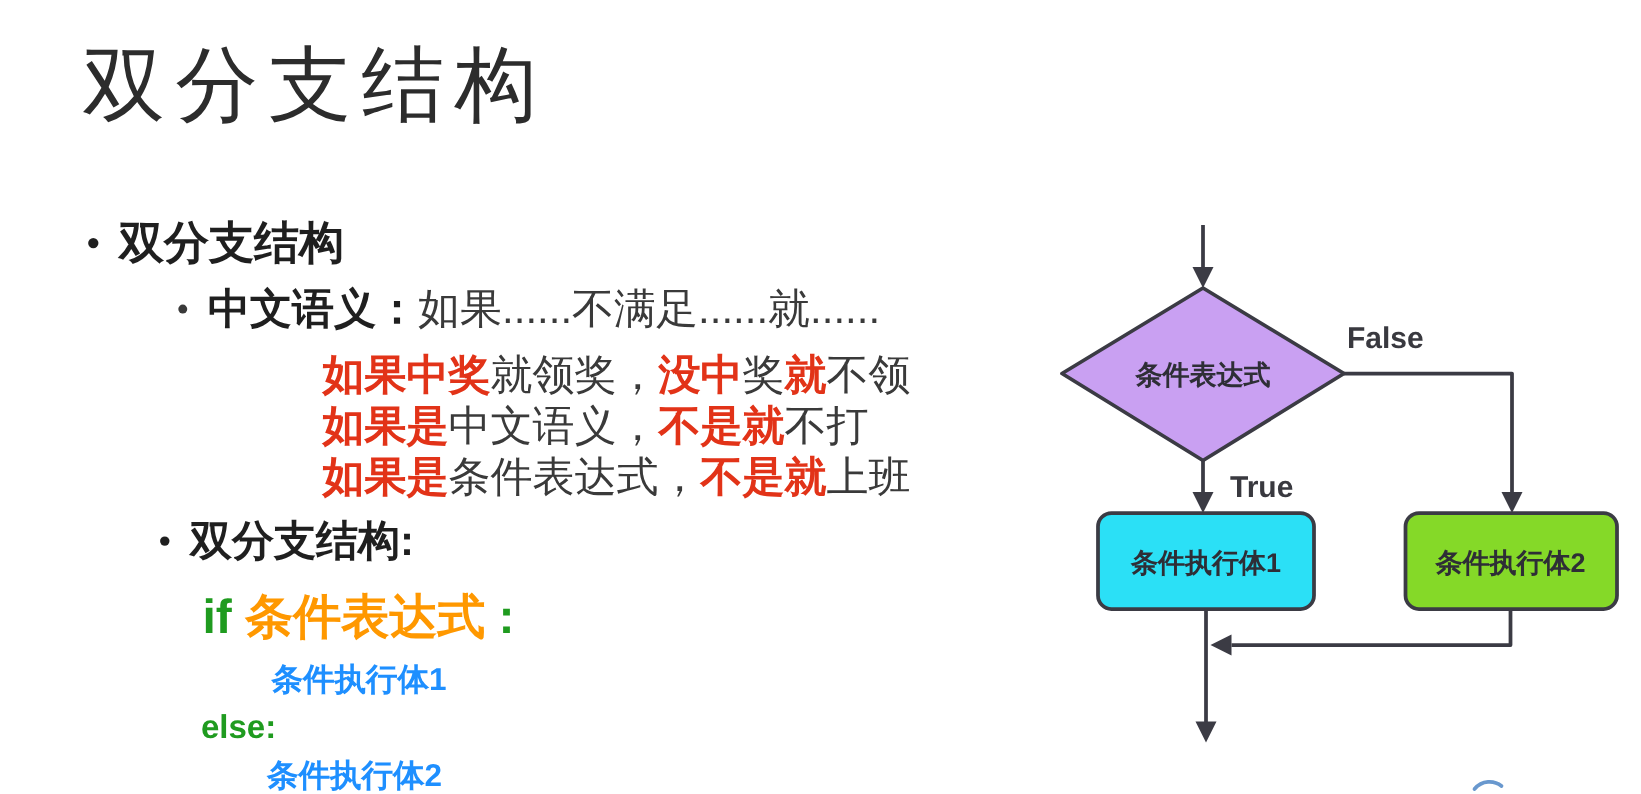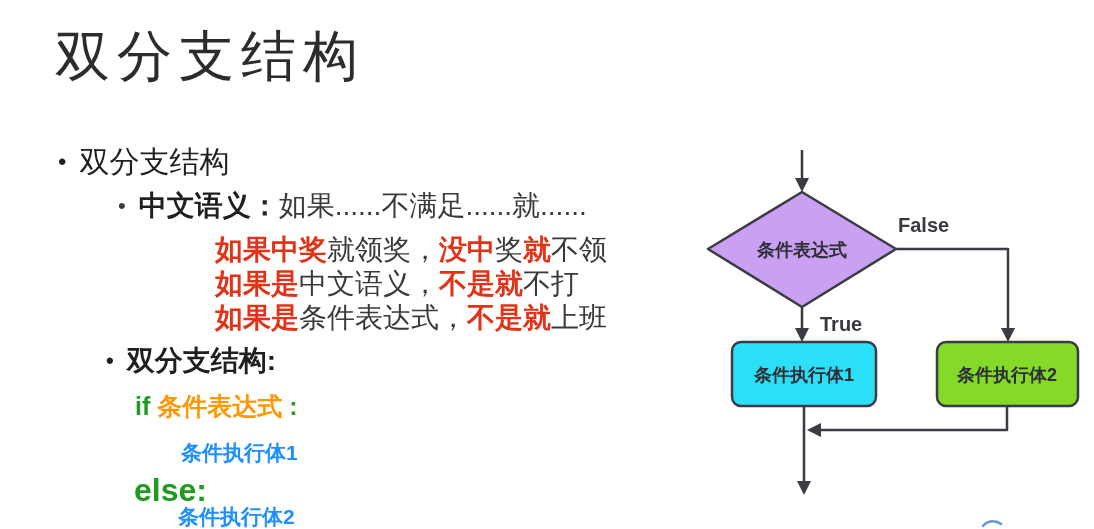--- a/index.html
+++ b/index.html
@@ -22,7 +22,7 @@
   .bullet{display:inline-block;margin-right:13px;transform:translateY(-2px);}
   .b1{font-size:24px;}
   .b2{font-size:22px;}
-  .lvl1{left:58px;top:142px;font-size:30px;font-weight:400;color:#1f1f1f;}
+  .lvl1{left:58px;top:142px;font-size:30px;font-weight:700;color:#1f1f1f;}
   .lvl2{left:106px;top:187px;font-size:28px;margin-left:12px;}
   .lvl2 .lbl{font-weight:700;color:#1f1f1f;}
   .lvl2 .txt{font-weight:400;color:var(--body-text);}

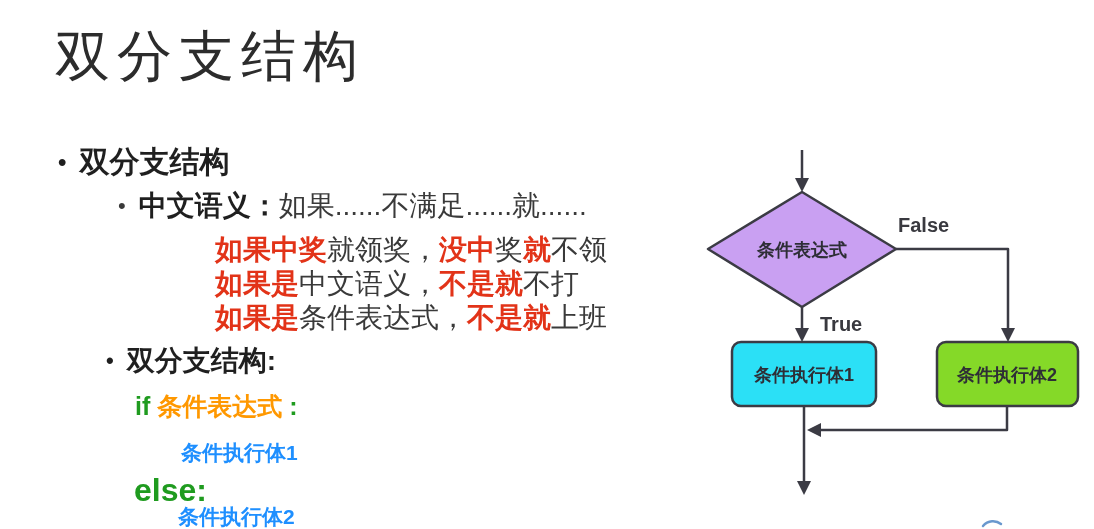--- a/index.html
+++ b/index.html
@@ -37,7 +37,7 @@
 
   
   .code{font-weight:700;}
-  .code-if{left:135px;top:390px;font-size:25px;}
+  .code-if{left:135px;top:390px;font-size:32px;}
   .code-exec1{left:181px;top:439px;font-size:21px;}
   .code-else{left:134px;top:472px;font-size:32px;color:var(--keyword-green);}
   .code-exec2{left:178px;top:503px;font-size:21px;}

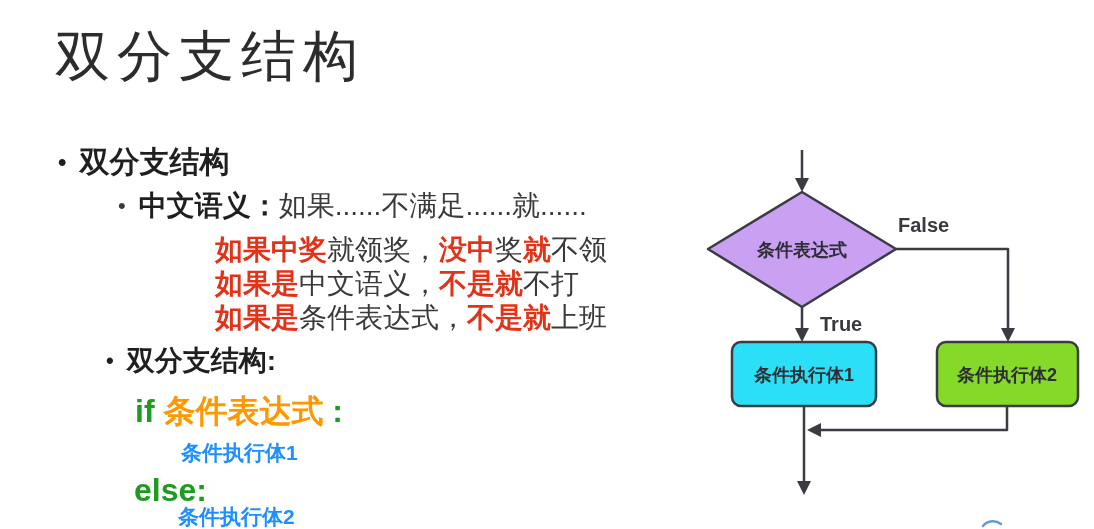--- a/index.html
+++ b/index.html
@@ -39,7 +39,7 @@
   .code{font-weight:700;}
   .code-if{left:135px;top:390px;font-size:32px;}
   .code-exec1{left:181px;top:439px;font-size:21px;}
-  .code-else{left:134px;top:472px;font-size:32px;color:var(--keyword-green);}
+  .code-else{left:134px;top:472px;font-size:22px;color:var(--keyword-green);}
   .code-exec2{left:178px;top:503px;font-size:21px;}
   .kw{color:var(--keyword-green);}
   .cond{color:var(--condition-orange);}

